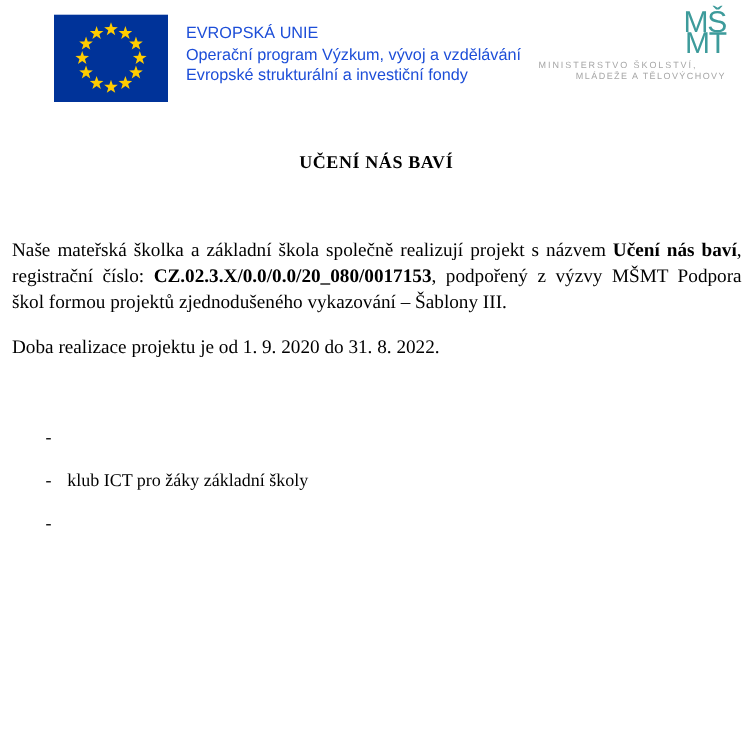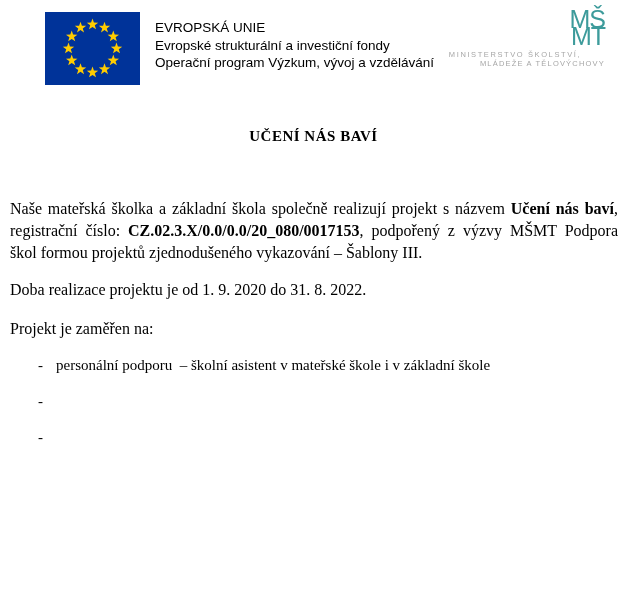--- a/index.html
+++ b/index.html
@@ -26,7 +26,7 @@
     font-family: "Liberation Sans", "DejaVu Sans", sans-serif;
     font-size: 13.5px;
     line-height: 17.5px;
-    color: #000000;
+    color: #1d4ed8;
     white-space: nowrap;
   }
   .msmt {

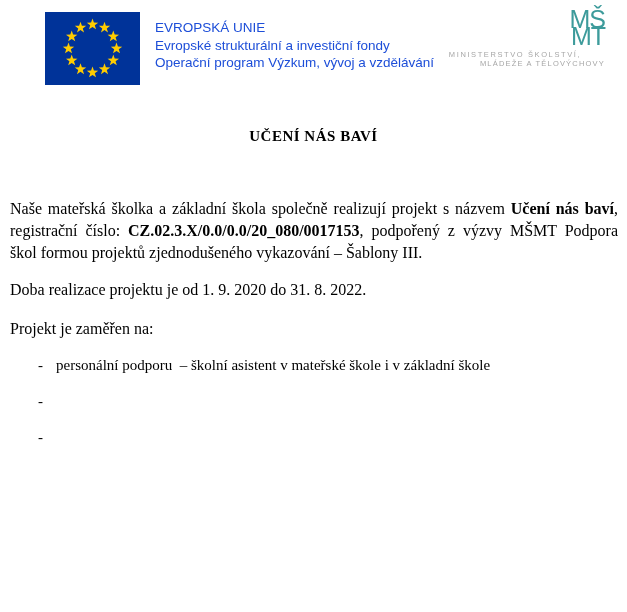--- a/index.html
+++ b/index.html
@@ -123,8 +123,8 @@
 
   <div class="eu-text">
     <div>EVROPSKÁ UNIE</div>
+    <div>Operační program Výzkum, vývoj a vzdělávání</div>
     <div>Evropské strukturální a investiční fondy</div>
-    <div>Operační program Výzkum, vývoj a vzdělávání</div>
   </div>
 
   <div class="msmt">

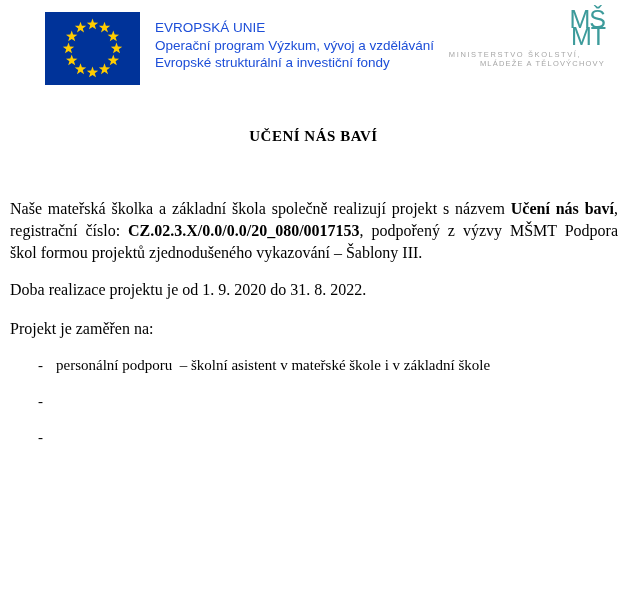--- a/index.html
+++ b/index.html
@@ -144,7 +144,6 @@
 
   <p class="para p2">Doba realizace projektu je od 1. 9. 2020 do 31. 8. 2022.</p>
 
-  <p class="para p3">Projekt je zaměřen na:</p>
 
   <div class="bullets">
     <div class="bullet-row">

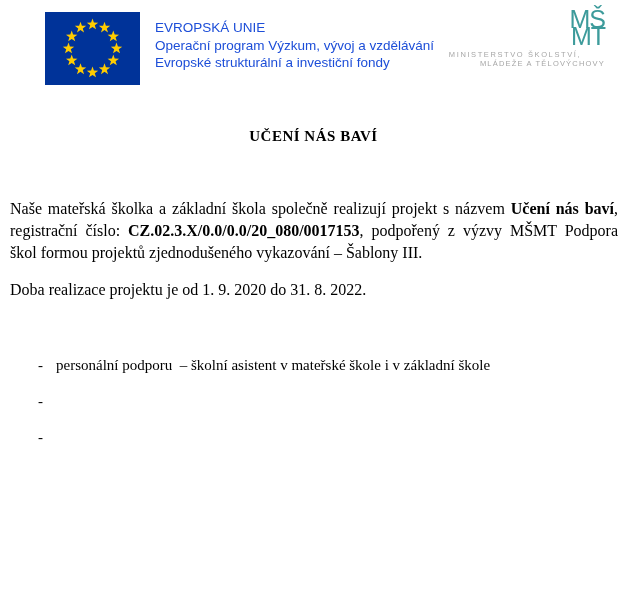--- a/index.html
+++ b/index.html
@@ -148,7 +148,6 @@
   <div class="bullets">
     <div class="bullet-row">
       <span class="bullet-dash">-</span>
-      <span class="bullet-text">personální podporu  – školní asistent v mateřské škole i v základní škole</span>
     </div>
     <div class="bullet-row">
       <span class="bullet-dash">-</span>

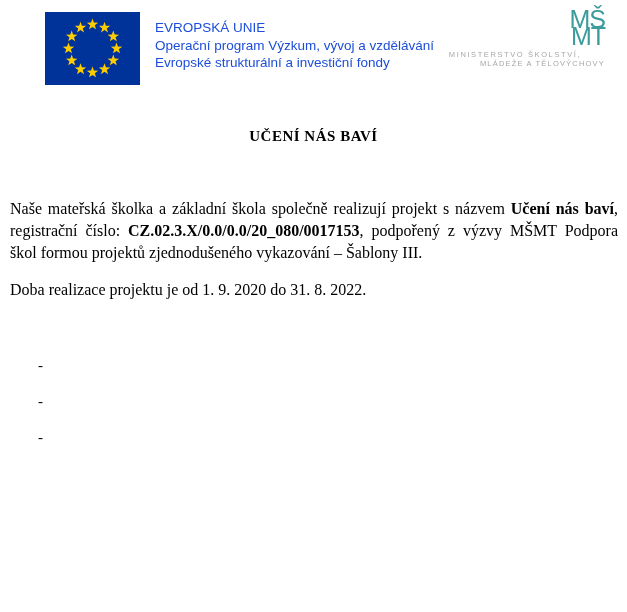--- a/index.html
+++ b/index.html
@@ -151,6 +151,7 @@
     </div>
     <div class="bullet-row">
       <span class="bullet-dash">-</span>
+      <span class="bullet-text">klub ICT pro žáky základní školy</span>
     </div>
     <div class="bullet-row">
       <span class="bullet-dash">-</span>

